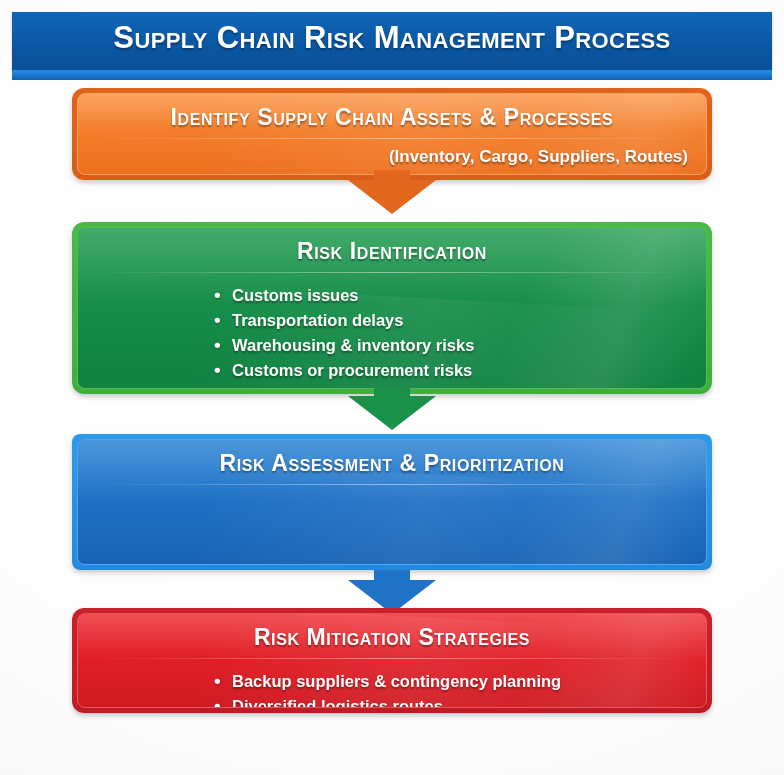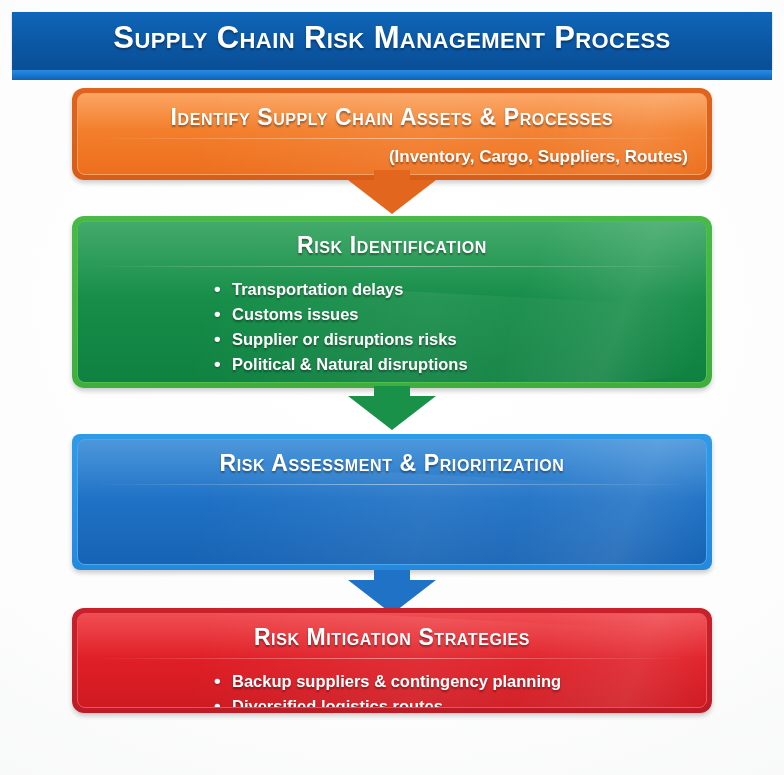--- a/index.html
+++ b/index.html
@@ -210,7 +210,7 @@
     <div class="head"></div>
   </div>
 
-  <div class="stage green" style="top:216px; height:172px;">
+  <div class="stage green" style="top:222px; height:172px;">
     <div class="inner">
       <div class="sheen"></div>
       <div class="sheen-diag"></div>

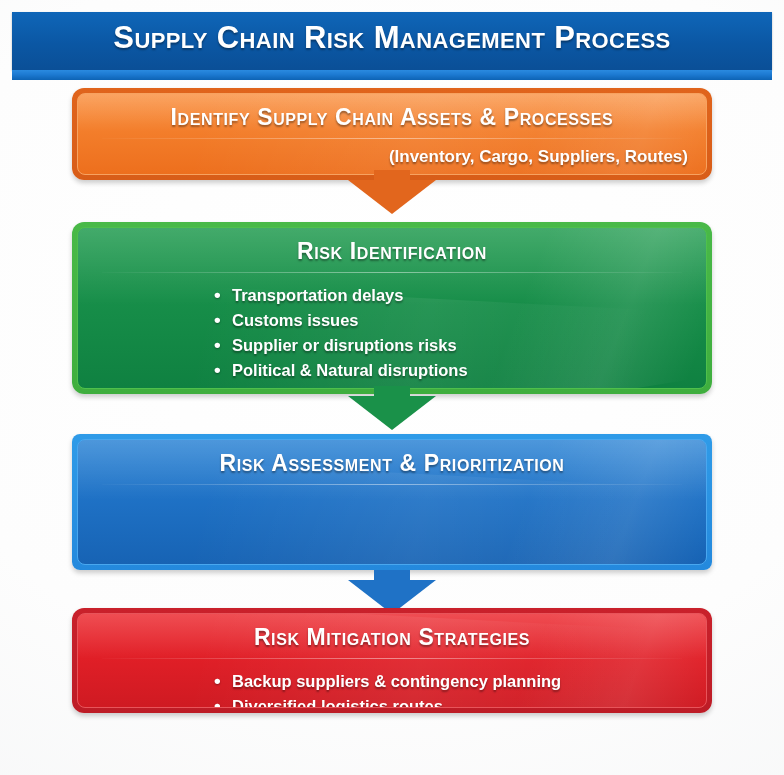--- a/index.html
+++ b/index.html
@@ -219,8 +219,8 @@
         <div class="stage-title">Risk Identification</div>
         <div class="divider"></div>
         <ul class="bullets">
+          <li>Customs issues</li>
           <li>Transportation delays</li>
-          <li>Customs issues</li>
           <li>Supplier or disruptions risks</li>
           <li>Political &amp; Natural disruptions</li>
         </ul>

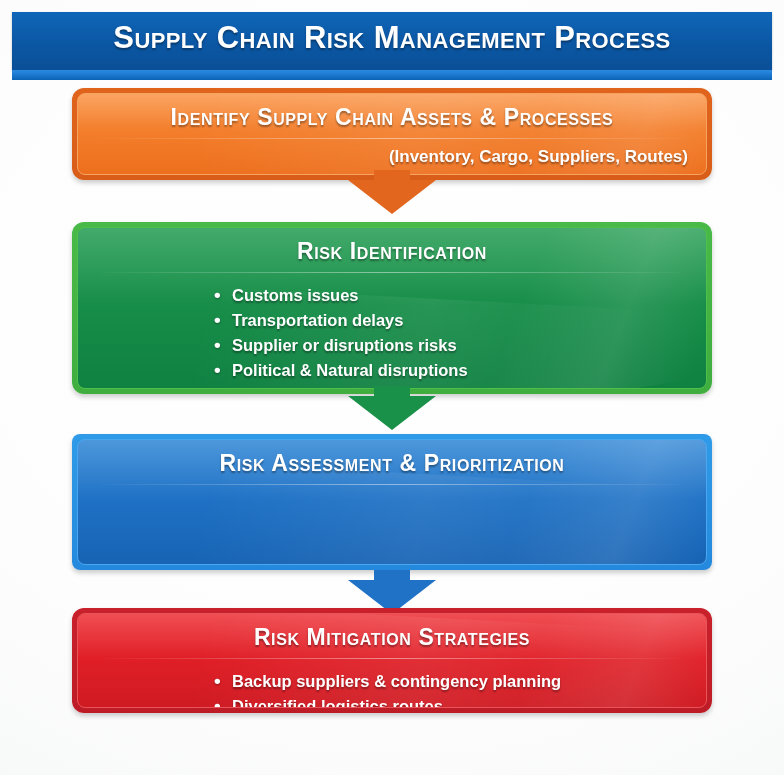--- a/index.html
+++ b/index.html
@@ -221,6 +221,7 @@
         <ul class="bullets">
           <li>Customs issues</li>
           <li>Transportation delays</li>
+          <li>Warehousing &amp; inventory risks</li>
           <li>Supplier or disruptions risks</li>
           <li>Political &amp; Natural disruptions</li>
         </ul>

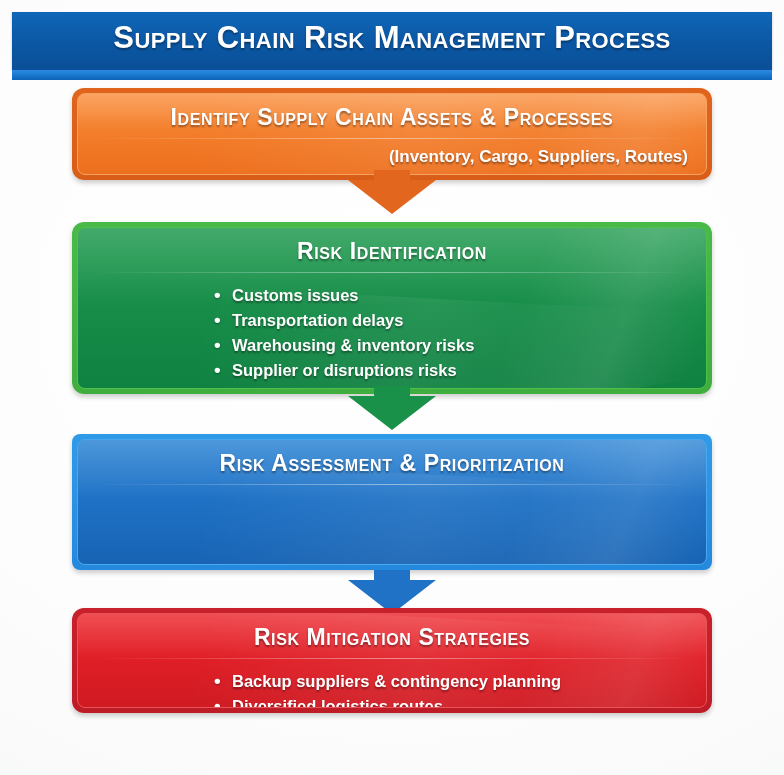--- a/index.html
+++ b/index.html
@@ -222,7 +222,7 @@
           <li>Customs issues</li>
           <li>Transportation delays</li>
           <li>Warehousing &amp; inventory risks</li>
-          <li>Supplier or disruptions risks</li>
+          <li>Customs or procurement risks</li>
           <li>Political &amp; Natural disruptions</li>
         </ul>
       </div>

